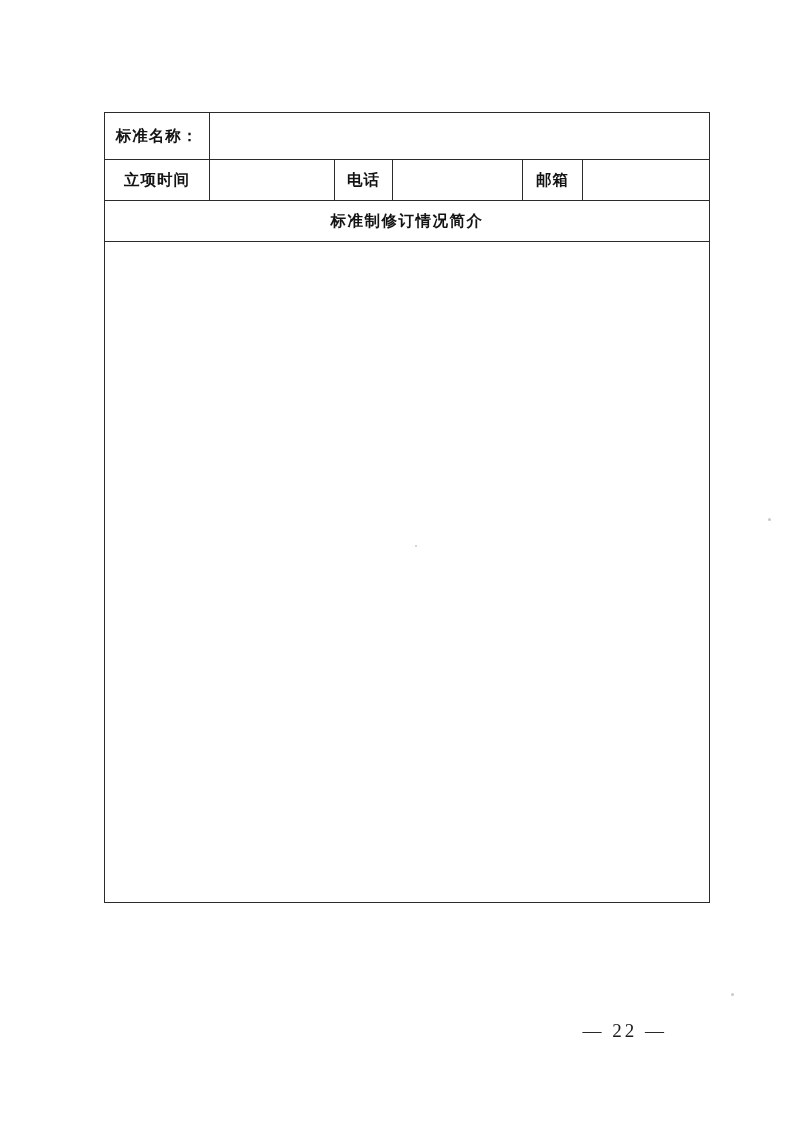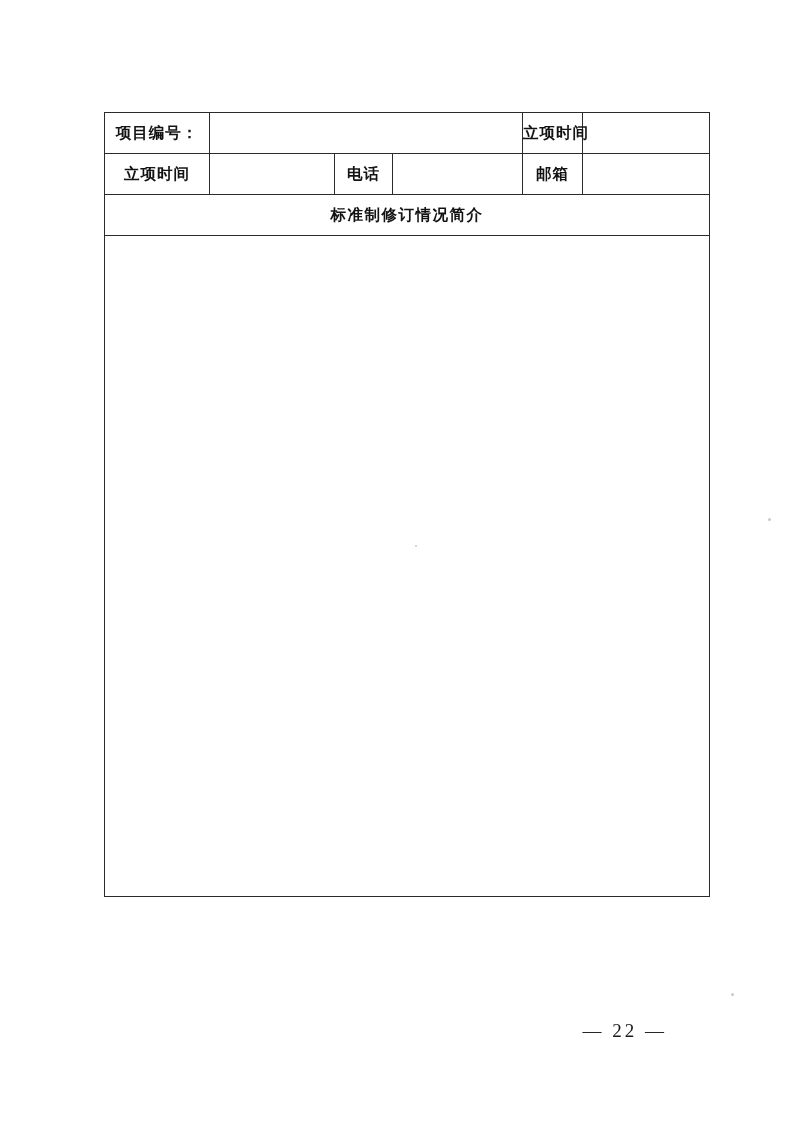--- a/index.html
+++ b/index.html
@@ -113,6 +113,10 @@
       </colgroup>
 
       <tbody>
+          <tr class="r1">
+        <td class="lbl lbl-left">标准名称：</td>
+        <td class="fill" colspan="5"></td>
+      </tr>
 
       <tr class="r2">
         <td class="lbl lbl-left">项目编号：</td>

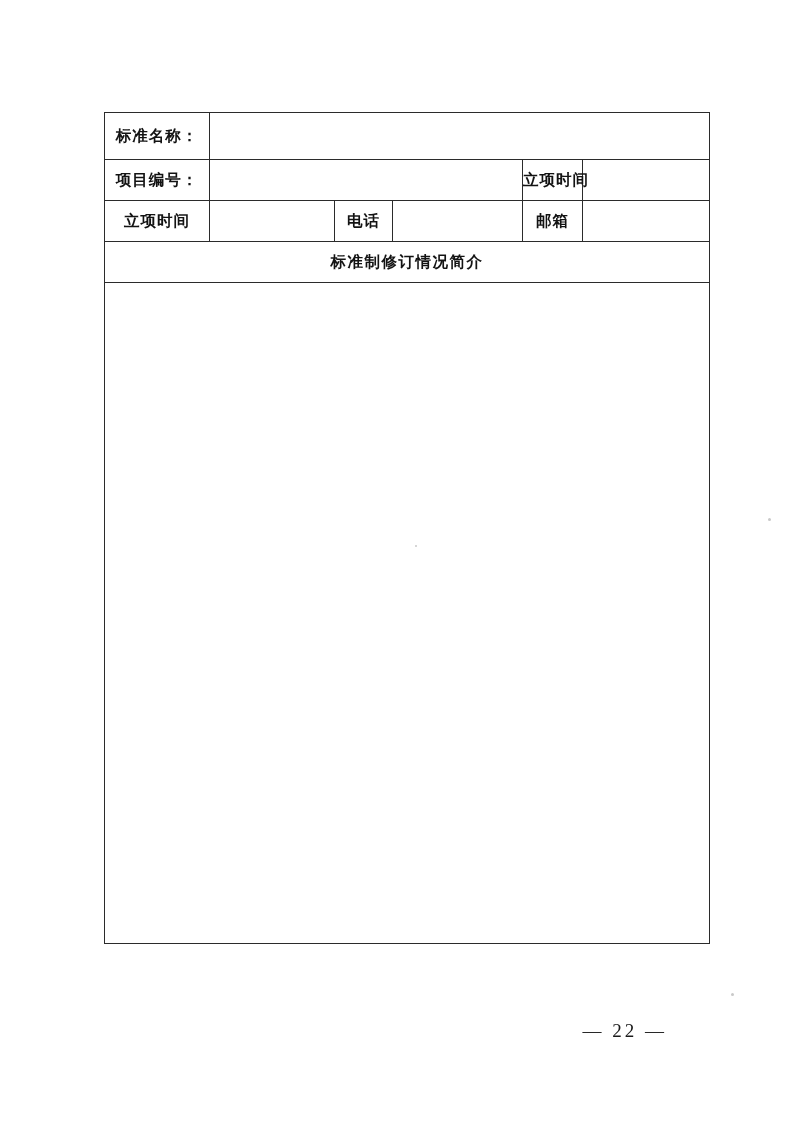--- a/index.html
+++ b/index.html
@@ -118,12 +118,6 @@
         <td class="fill" colspan="5"></td>
       </tr>
 
-      <tr class="r2">
-        <td class="lbl lbl-left">项目编号：</td>
-        <td class="fill" colspan="3"></td>
-        <td class="lbl">立项时间</td>
-        <td class="fill"></td>
-      </tr>
 
       <tr class="r3">
         <td class="lbl">立项时间</td>

